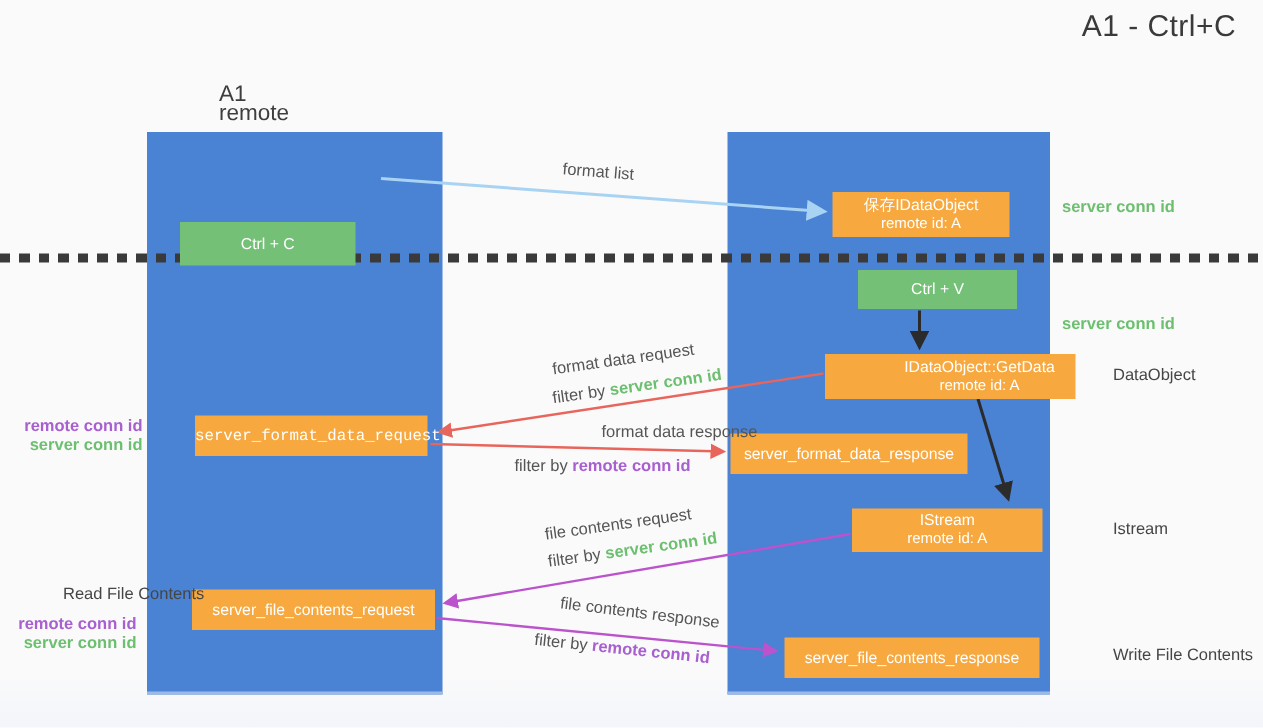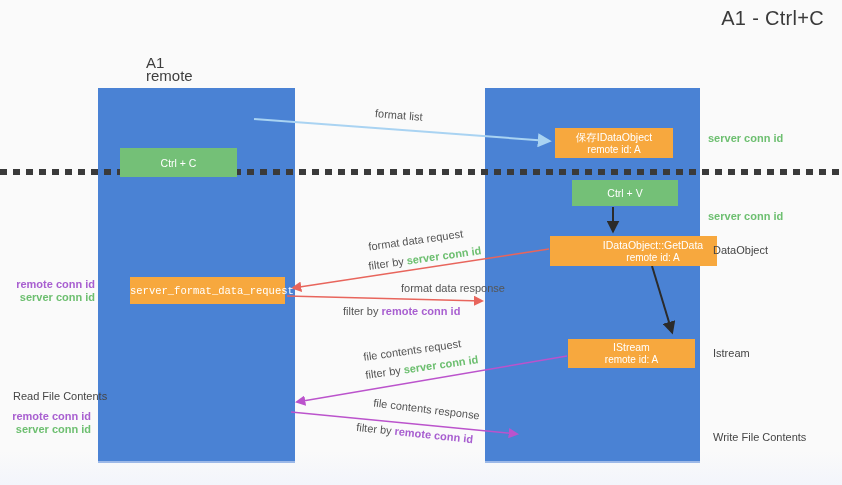--- a/index.html
+++ b/index.html
@@ -36,7 +36,7 @@
   .lbl{position:absolute;z-index:5;font-size:11px;line-height:13px;color:#555;white-space:nowrap;}
   .green-t{color:#6dbf70;font-weight:bold;}
   .purple-t{color:#a85fd0;font-weight:bold;}
-  .dark-t{color:#454545;font-weight:normal;}
+  .dark-t{color:#454545;font-weight:normal;margin-left:29px;}
   .right-align{text-align:right;}
 </style>
 </head>

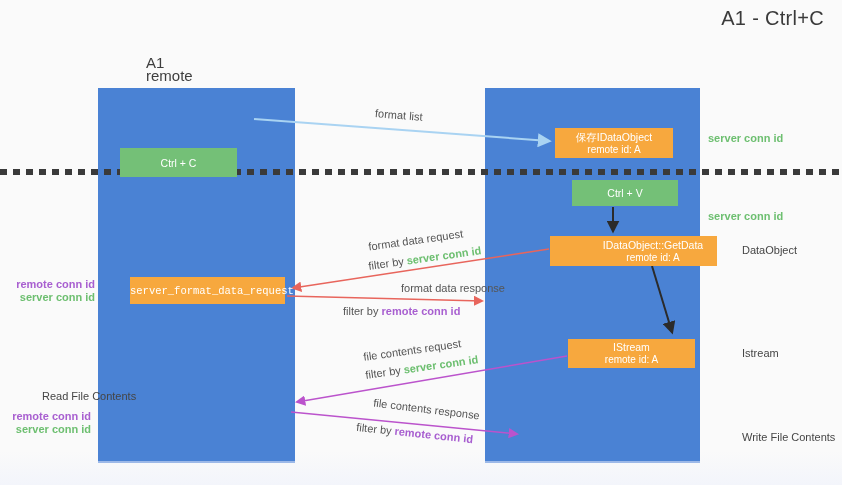--- a/index.html
+++ b/index.html
@@ -104,6 +104,9 @@
     <span>server_format_data_request</span>
   </div>
 
+  <div class="box orange single" style="left:487px;top:289px;width:158px;height:27px;">
+    <span>server_format_data_response</span>
+  </div>
 
   <div class="box orange" style="left:568px;top:339px;width:127px;height:29px;">
     <span class="l1">IStream</span>

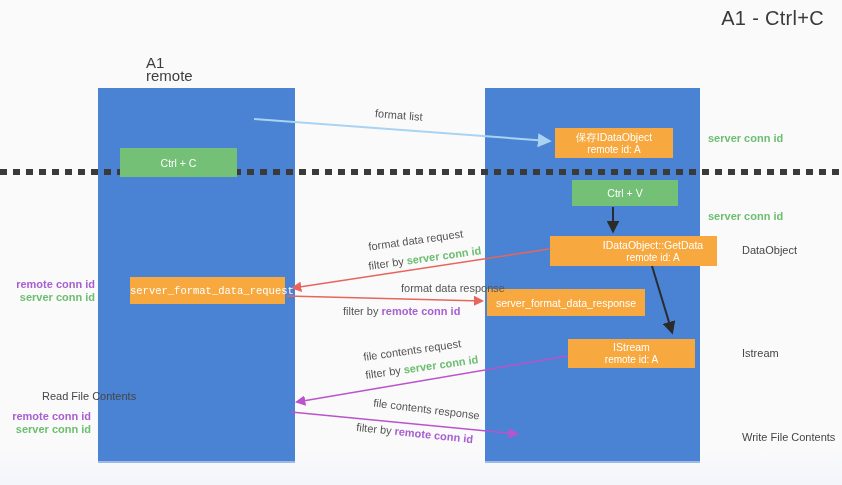--- a/index.html
+++ b/index.html
@@ -113,6 +113,9 @@
     <span class="l2">remote id: A</span>
   </div>
 
+  <div class="box orange single" style="left:128px;top:393px;width:162px;height:27px;">
+    <span>server_file_contents_request</span>
+  </div>
 
 
   <div class="lbl" style="left:375px;top:109px;transform:rotate(4.5deg);">format list</div>

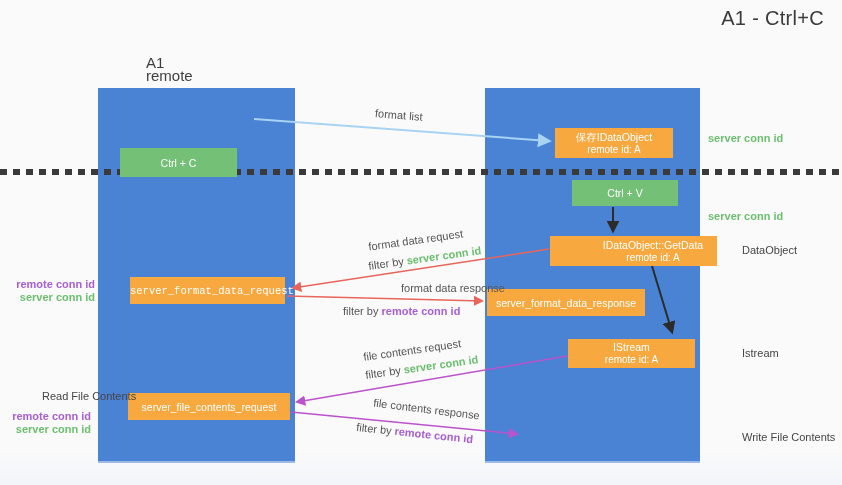--- a/index.html
+++ b/index.html
@@ -117,6 +117,9 @@
     <span>server_file_contents_request</span>
   </div>
 
+  <div class="box orange single" style="left:523px;top:425px;width:170px;height:27px;">
+    <span>server_file_contents_response</span>
+  </div>
 
   <div class="lbl" style="left:375px;top:109px;transform:rotate(4.5deg);">format list</div>
 

